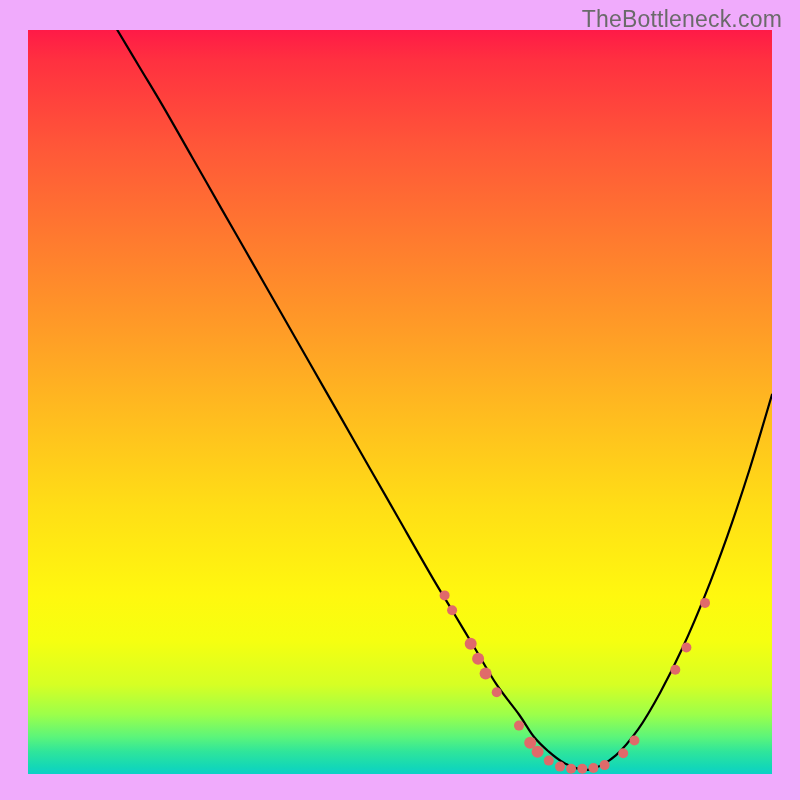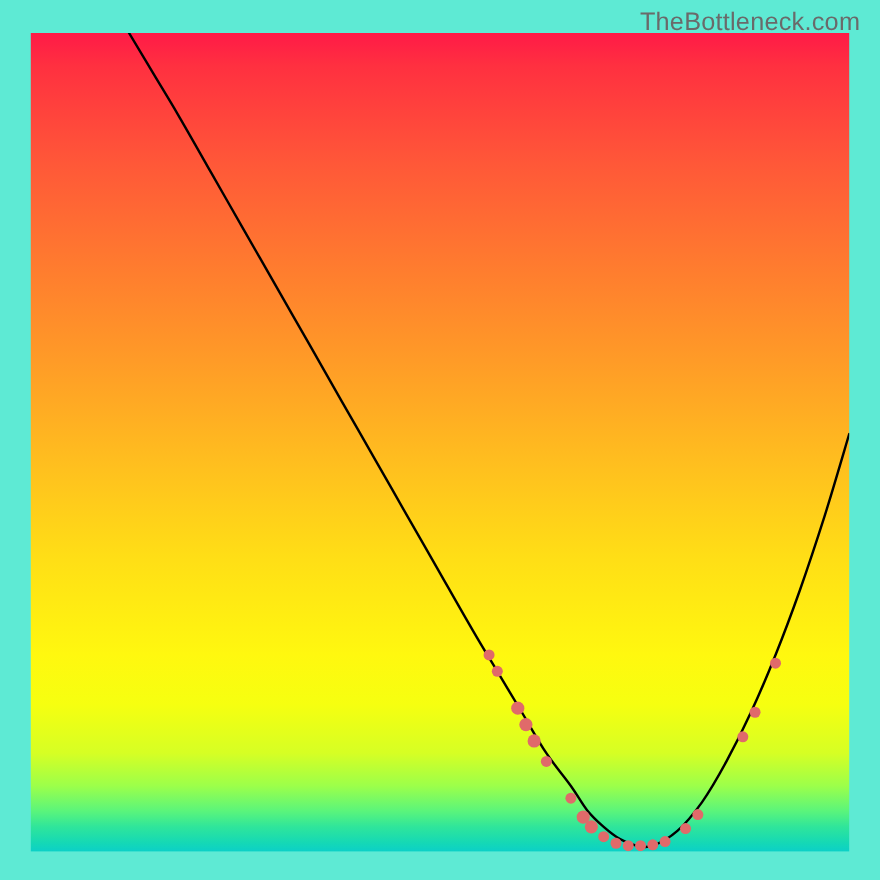--- a/index.html
+++ b/index.html
@@ -15,7 +15,7 @@
     position: relative;
     width: 800px;
     height: 800px;
-    background: #5eead4;
+    background: #f0abfc;
   }
   .watermark {
     position: absolute;

